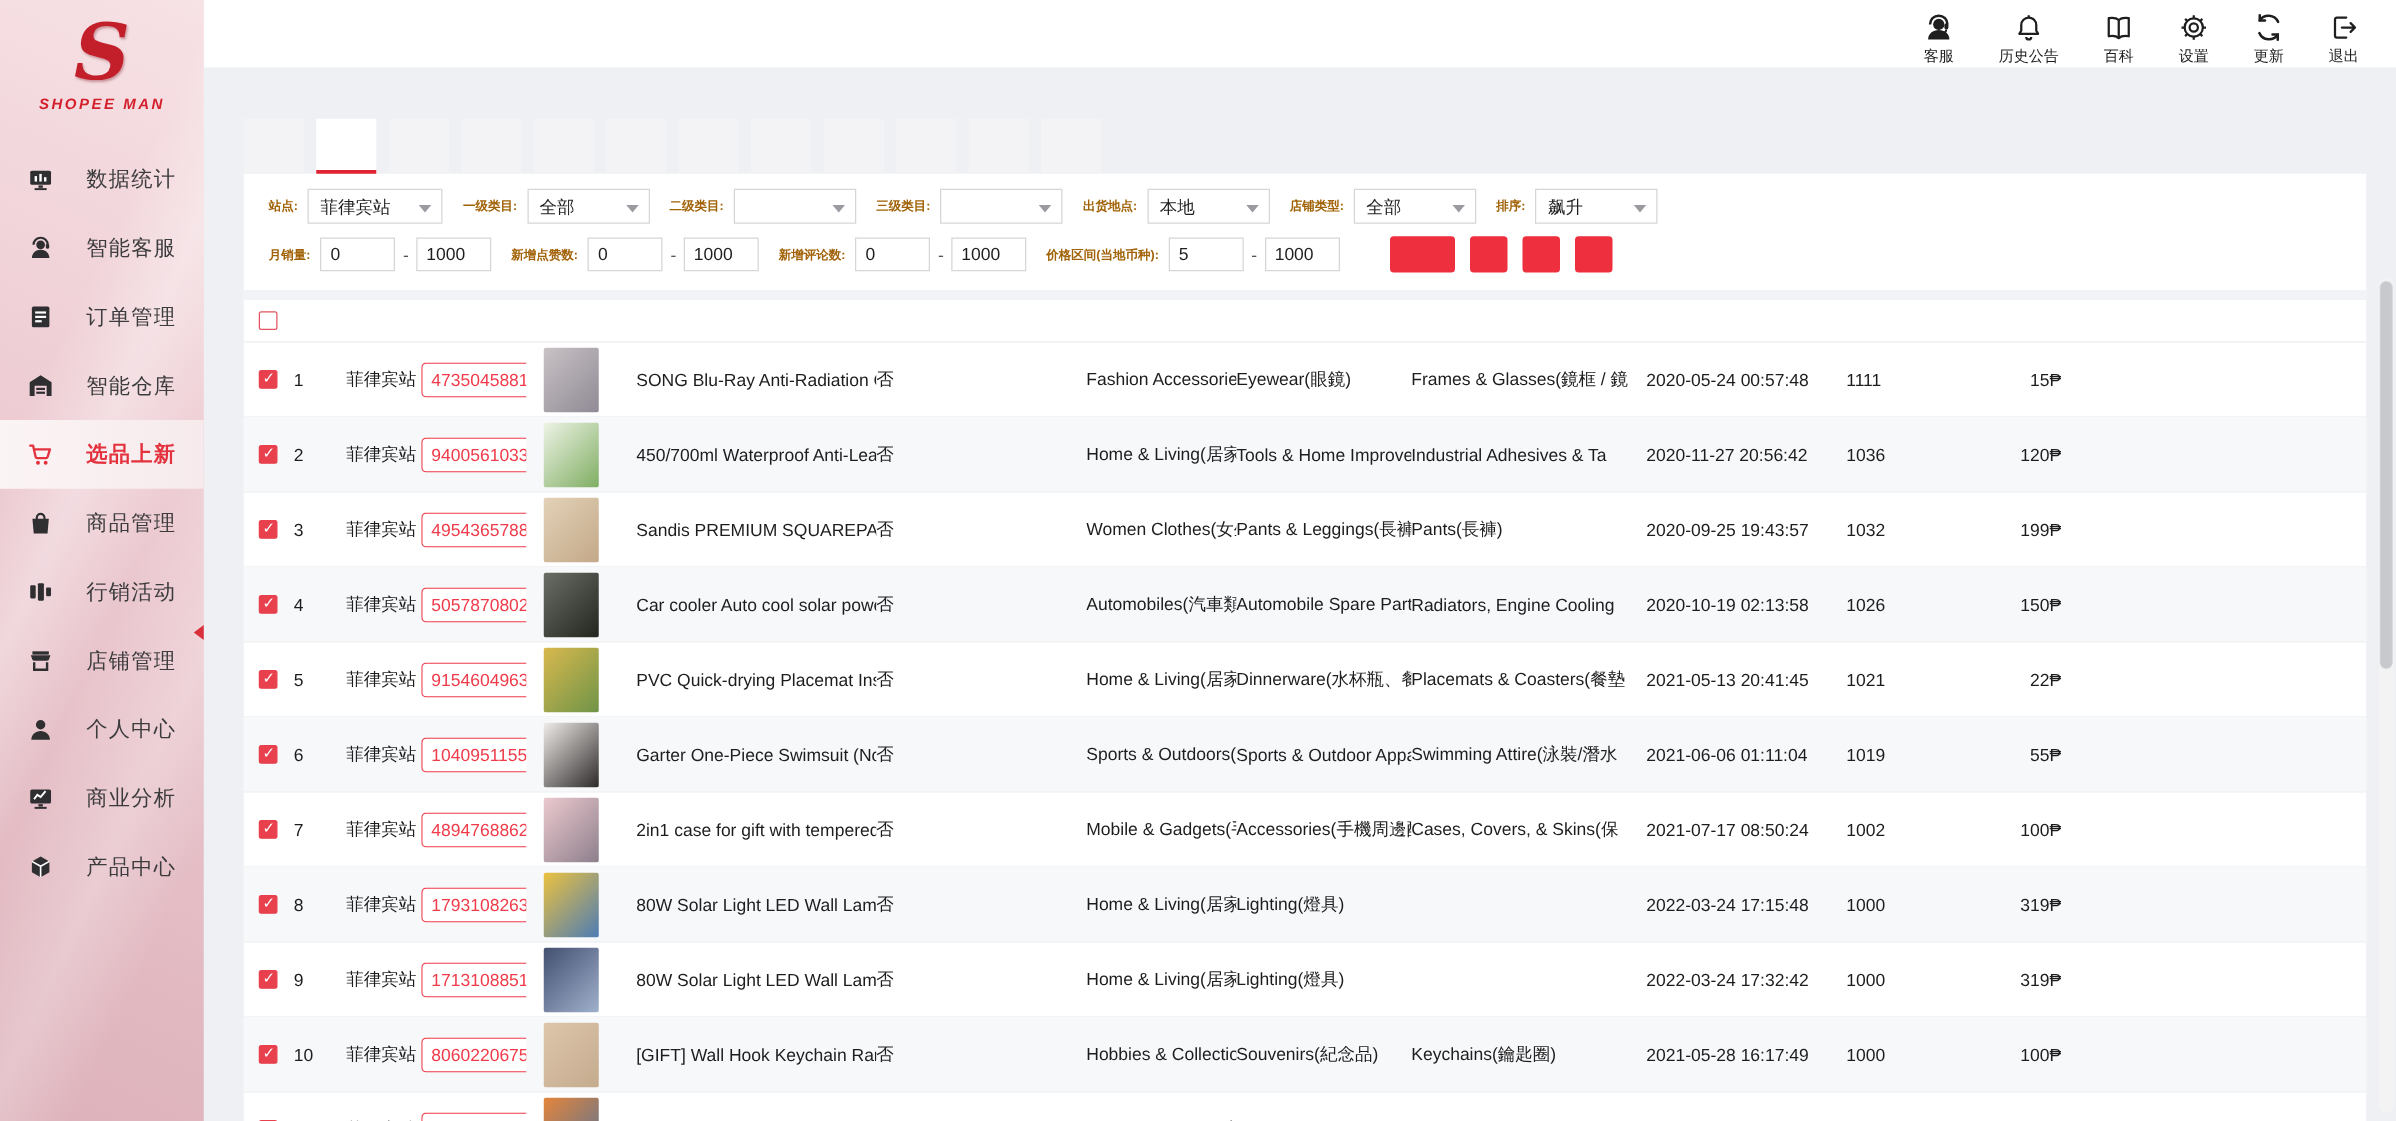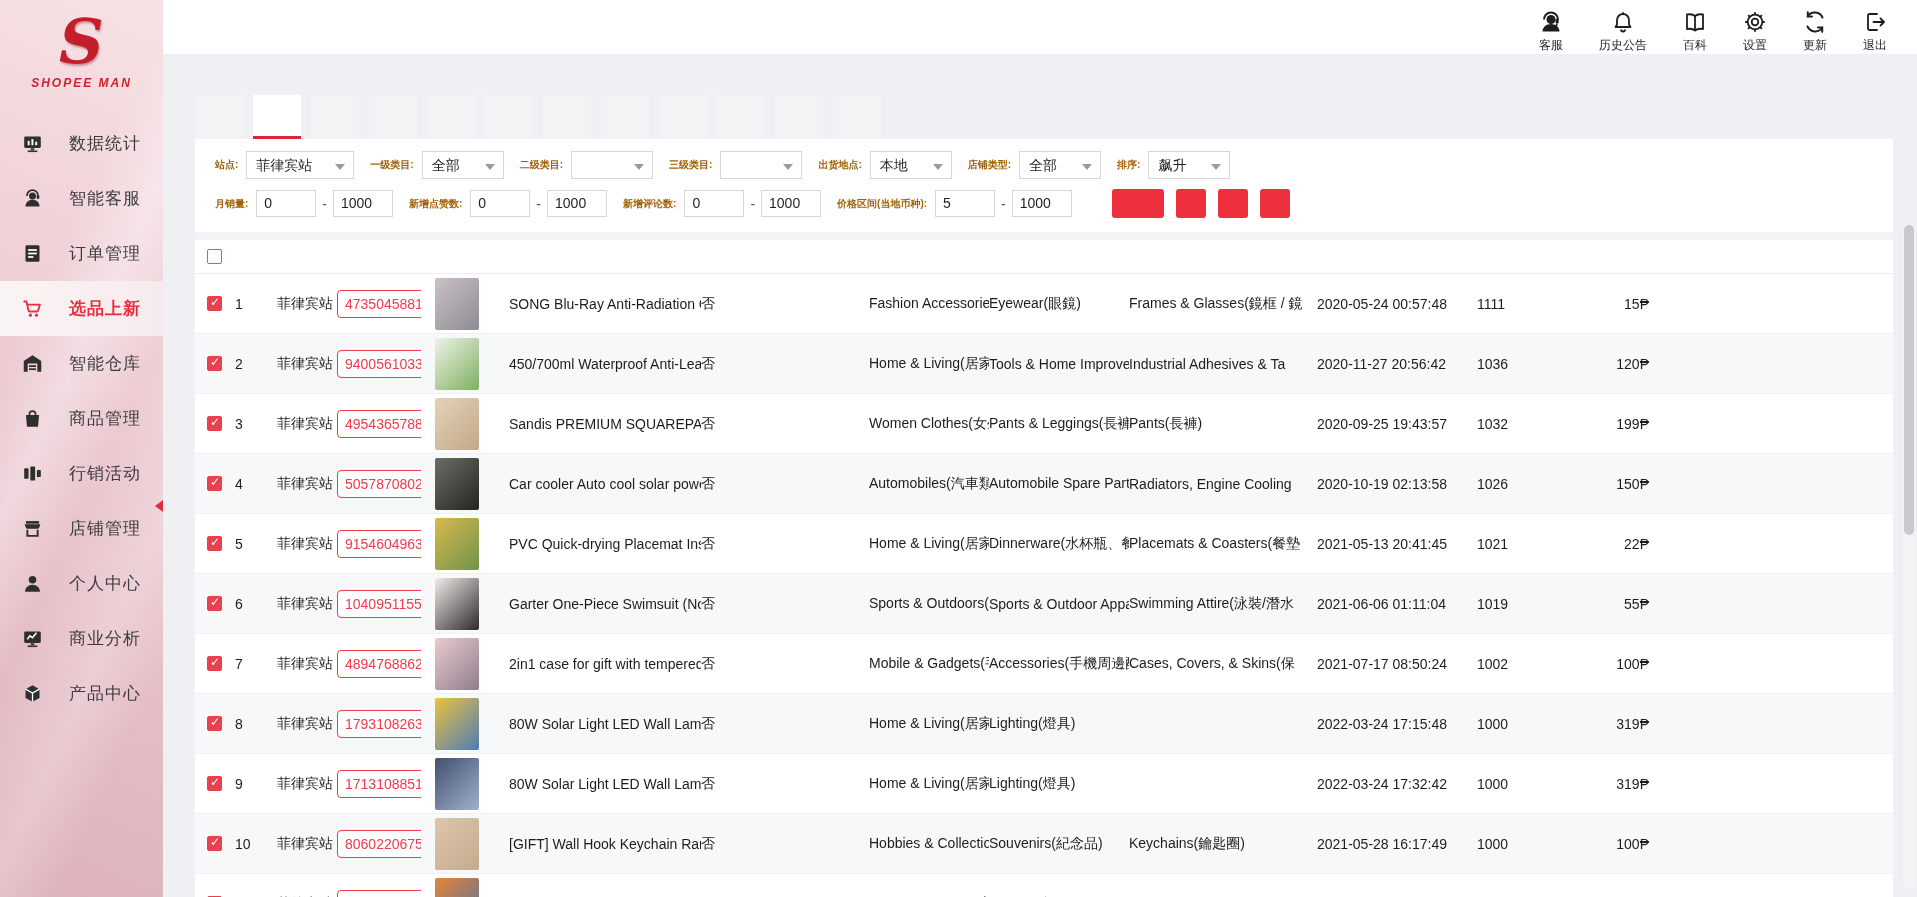--- a/index.html
+++ b/index.html
@@ -46,7 +46,7 @@
   .filter-row { display:flex; align-items:center; padding-left:20px; margin-bottom:10px; flex-wrap:nowrap; }
   .f-group { display:flex; align-items:center; margin-right:16px; }
   .f-label { font-size:10px; font-weight:bold; color:#a16207; margin-right:8px; white-space:nowrap; }
-  .select { position:relative; width:82px; height:28px; border:1px solid #d6d6da; background:#fff;
+  .select { position:relative; width:98px; height:28px; border:1px solid #d6d6da; background:#fff;
     font-size:14px; line-height:26px; padding:0 20px 0 9px; cursor:pointer; color:#1f1f1f; white-space:nowrap; }
   .select.wide { width:108px; }
   .select::after { content:""; position:absolute; right:8px; top:12px; width:0; height:0;

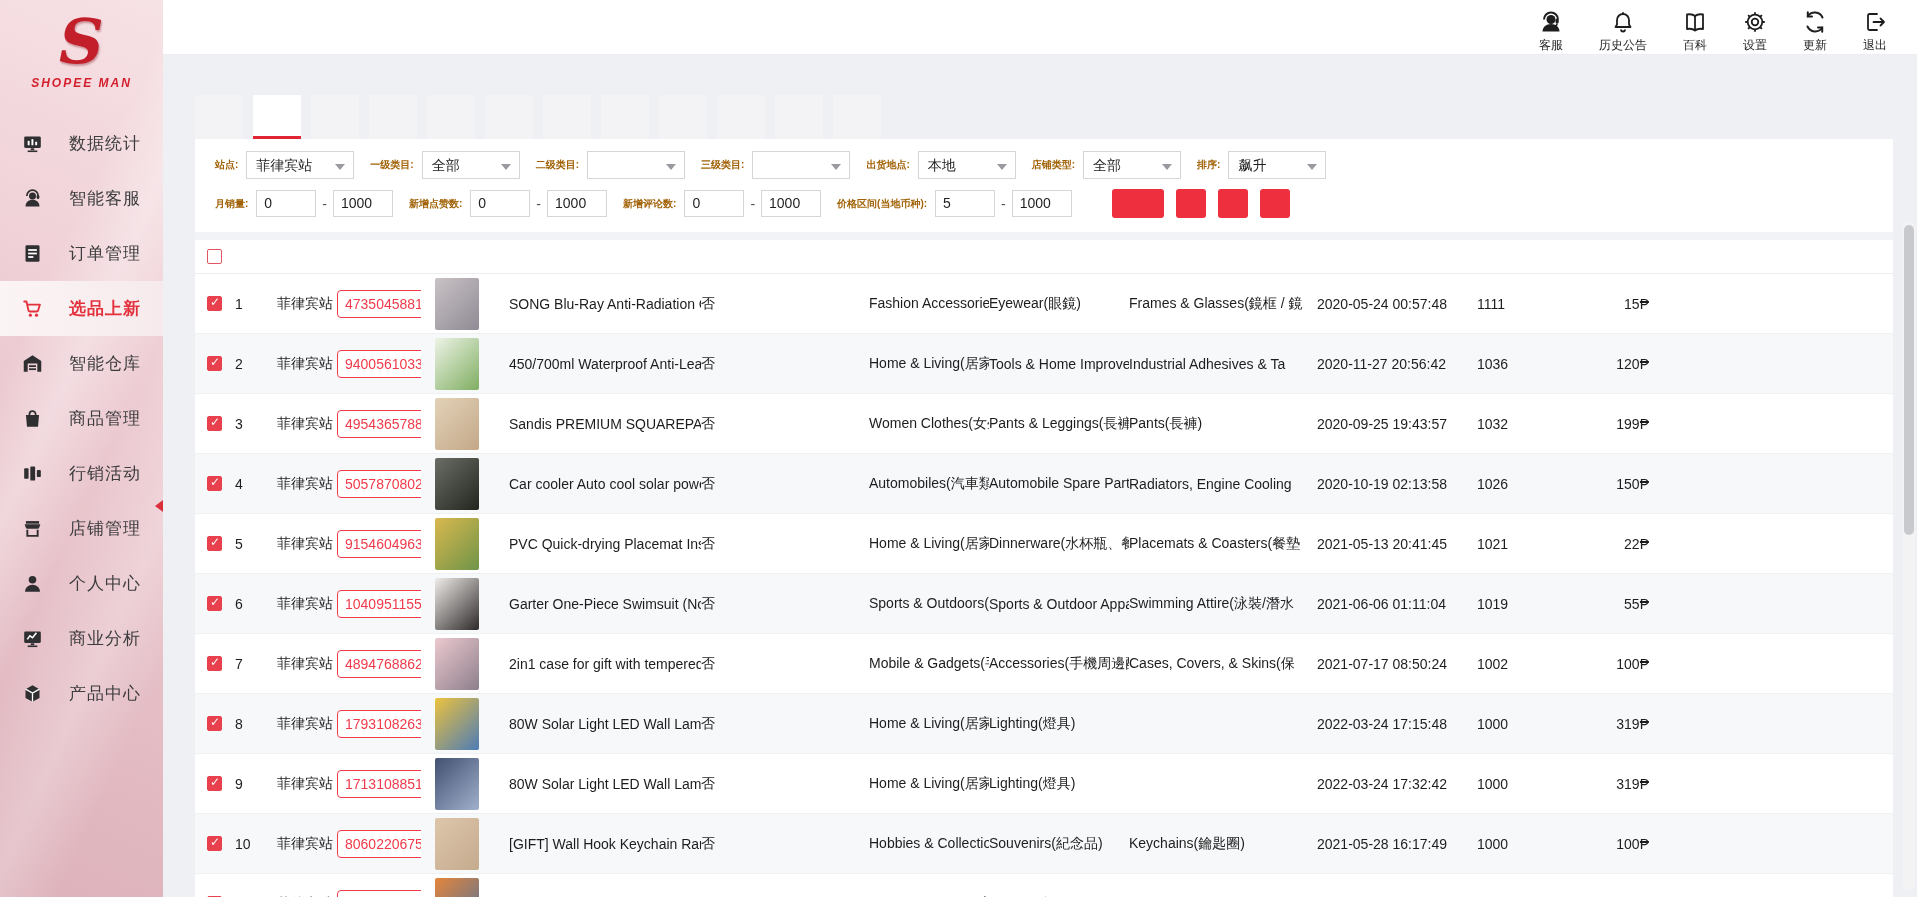--- a/index.html
+++ b/index.html
@@ -123,6 +123,15 @@
         <span class="mi-label">订单管理</span>
       </div>
 
+      <div class="menu-item">
+        <span class="mi-icon"><svg viewBox="0 0 24 24" fill="currentColor">
+            <path d="M12 2.5 2 9v12.5h4.5V12h11v9.5H22V9z"></path>
+            <rect x="8" y="14" width="8" height="2"></rect>
+            <rect x="8" y="17.5" width="8" height="2"></rect>
+          </svg></span>
+        <span class="mi-label">智能仓库</span>
+      </div>
+
       <div class="menu-item active">
         <span class="mi-icon"><svg viewBox="0 0 24 24" fill="currentColor">
             <path d="M2.5 4h2.6l2.3 10.2a1.6 1.6 0 0 0 1.55 1.25h7.9a1.6 1.6 0 0 0 1.55-1.2L20.5 7.5H6.2" fill="none" stroke="currentColor" stroke-width="2.1" stroke-linecap="round" stroke-linejoin="round"></path>
@@ -130,15 +139,6 @@
             <circle cx="16.6" cy="19.6" r="1.8"></circle>
           </svg></span>
         <span class="mi-label">选品上新</span>
-      </div>
-
-      <div class="menu-item">
-        <span class="mi-icon"><svg viewBox="0 0 24 24" fill="currentColor">
-            <path d="M12 2.5 2 9v12.5h4.5V12h11v9.5H22V9z"></path>
-            <rect x="8" y="14" width="8" height="2"></rect>
-            <rect x="8" y="17.5" width="8" height="2"></rect>
-          </svg></span>
-        <span class="mi-label">智能仓库</span>
       </div>
 
       <div class="menu-item">

